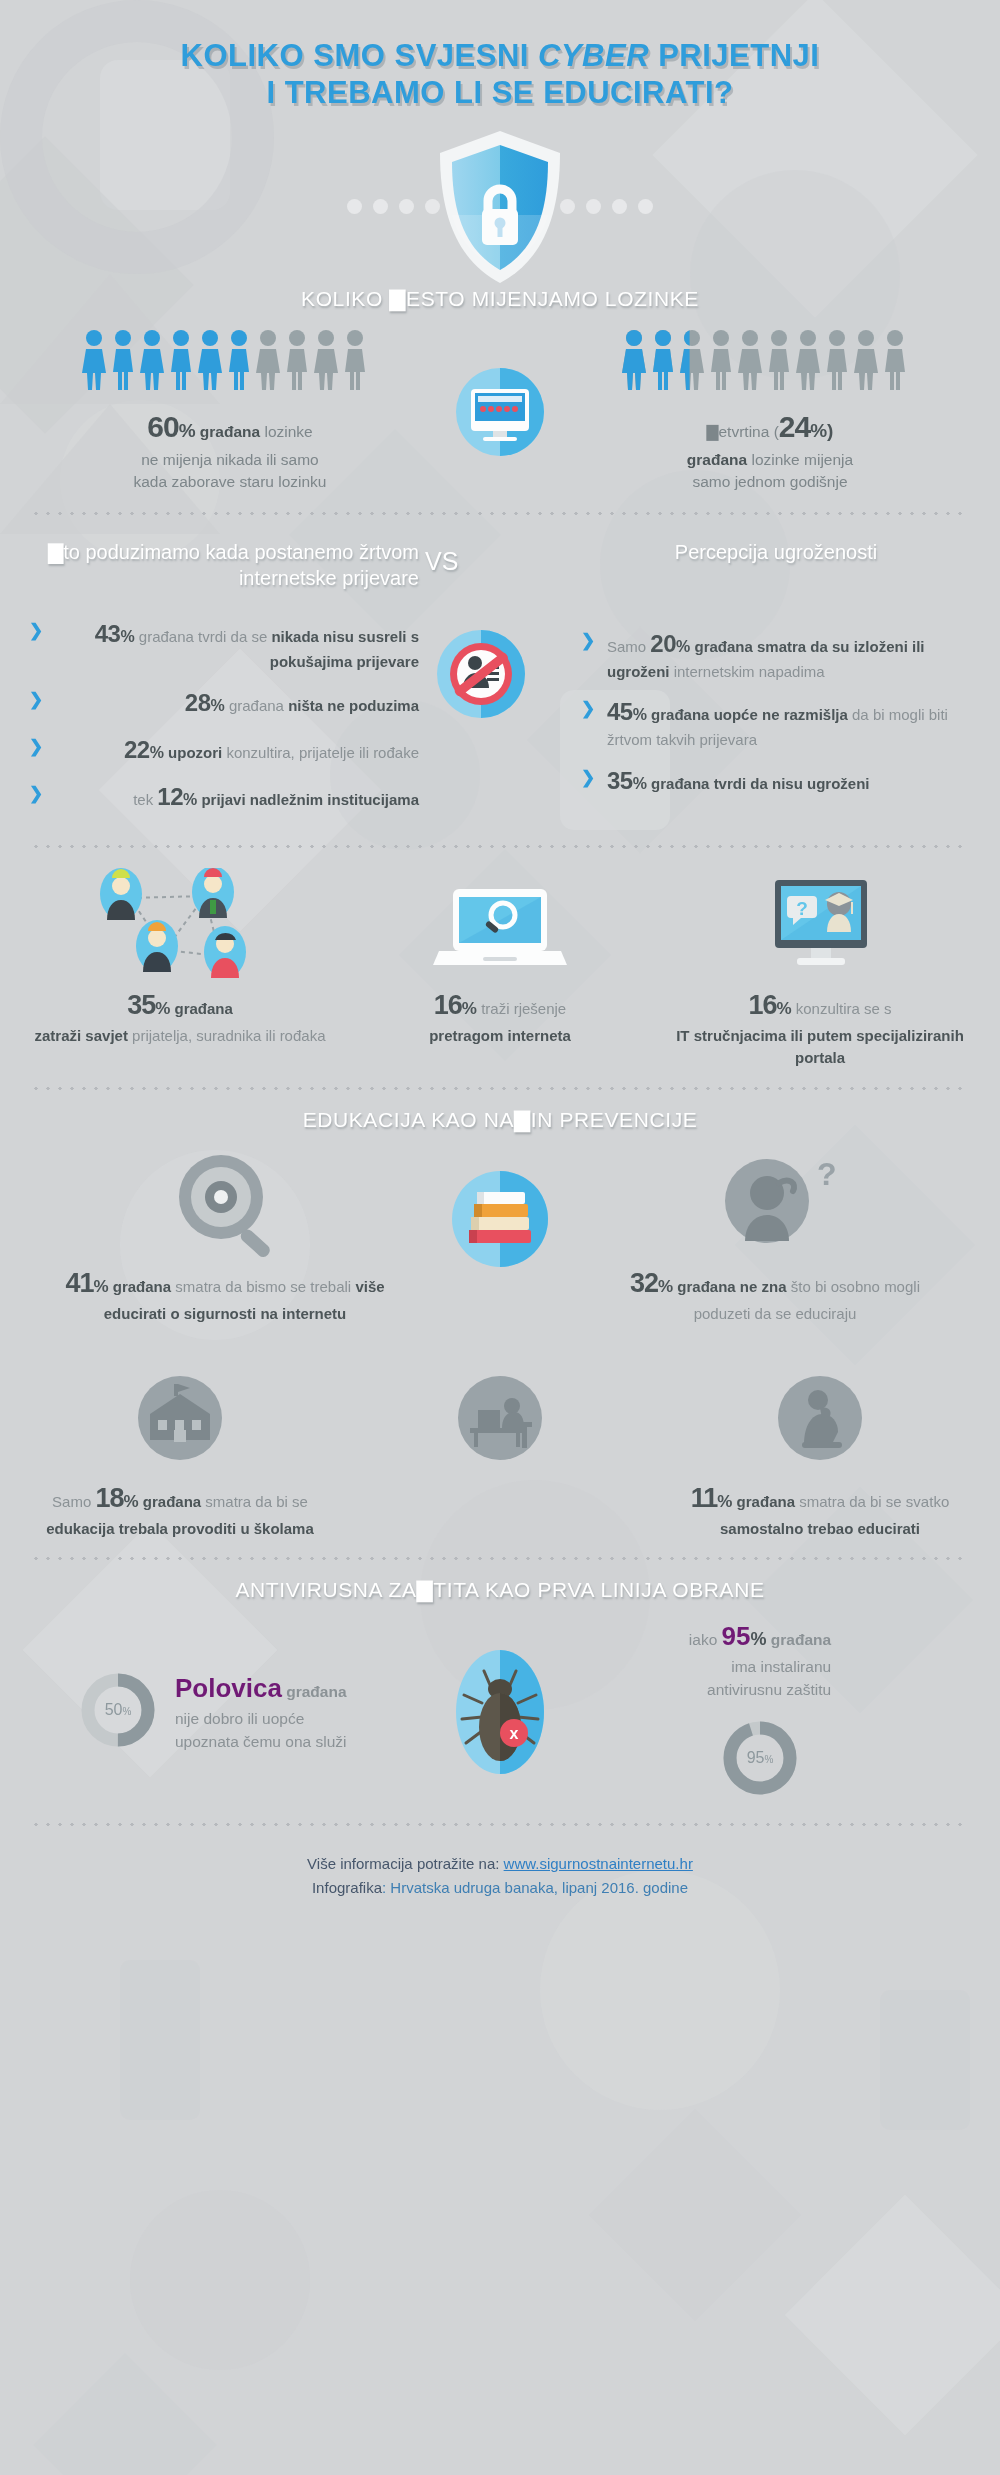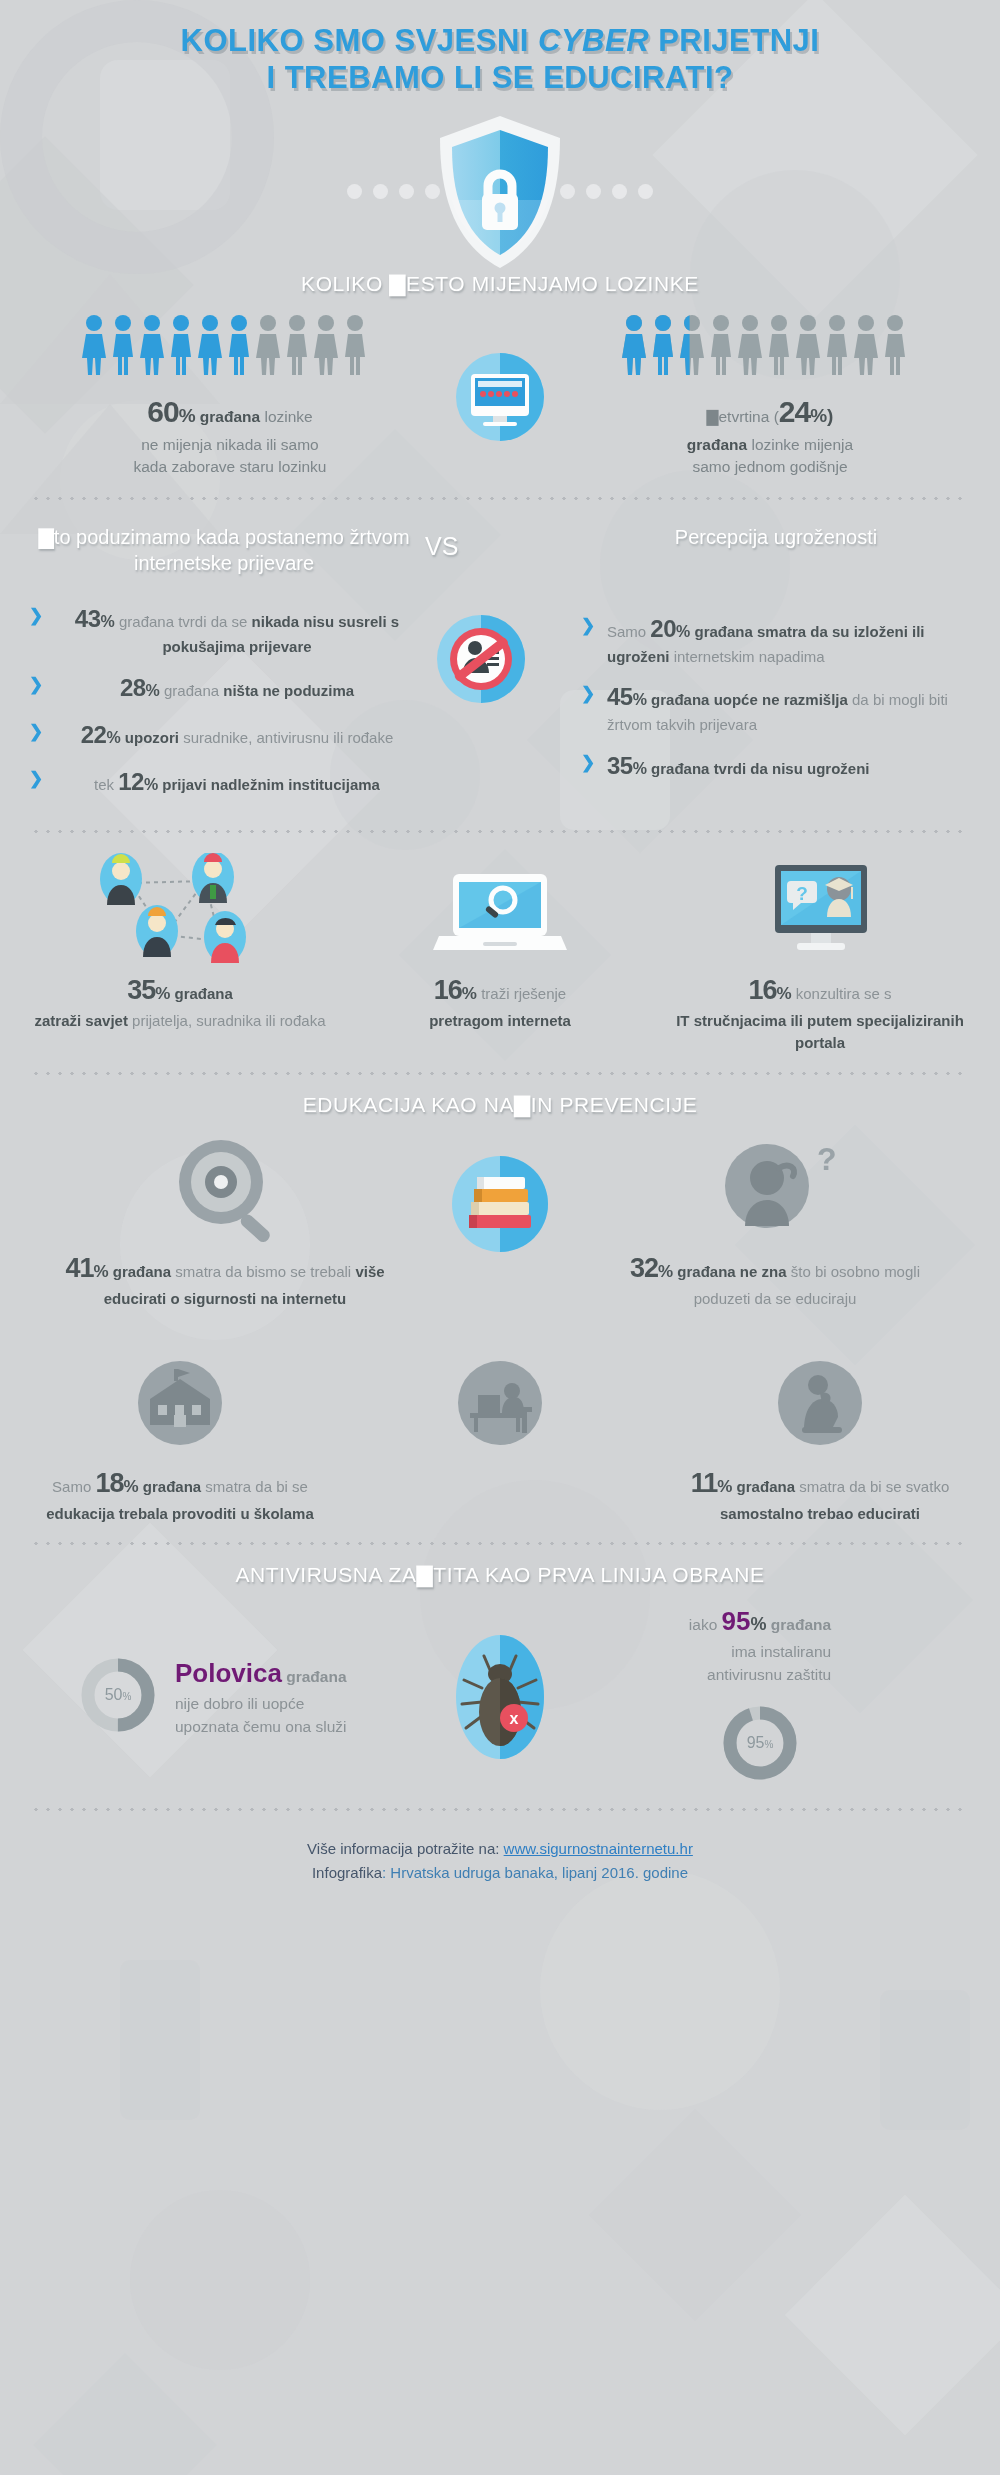--- a/index.html
+++ b/index.html
@@ -26,7 +26,7 @@
 
   
   .title{
-    text-align:center;padding-top:23px;line-height:1.18;
+    text-align:center;padding-top:38px;line-height:1.18;
     font-size:31px;font-weight:bold;letter-spacing:.5px;
     color:#2f9ddb;
     text-shadow:2px 3px 0 rgba(80,95,105,.28);

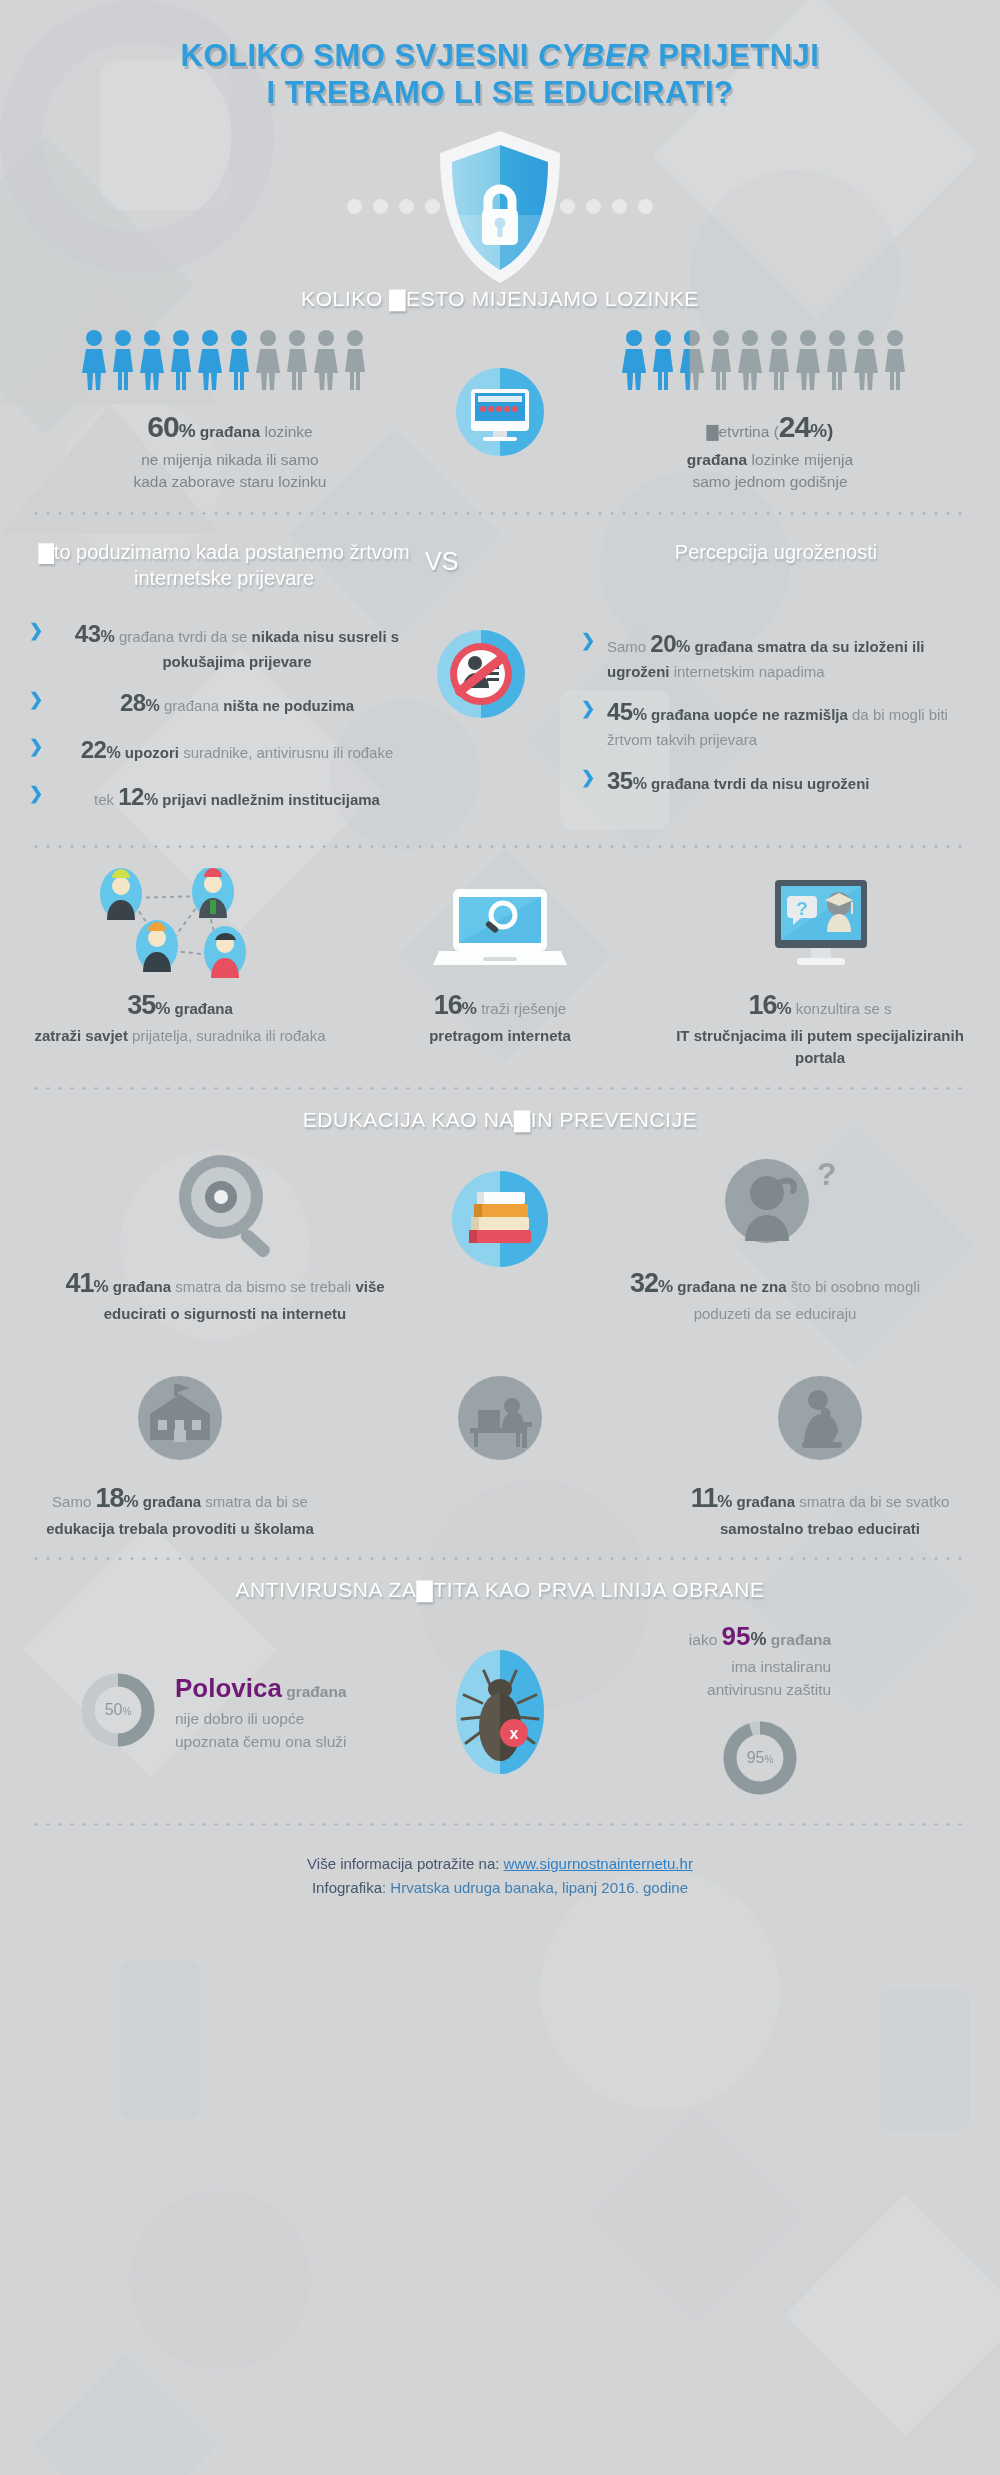--- a/index.html
+++ b/index.html
@@ -64,7 +64,7 @@
   
   .vs-wrap{display:flex;justify-content:center;margin-top:6px;position:relative;}
   .vs-col{width:390px;padding:0 6px;}
-  .vs-col.left{text-align:center;}
+  .vs-col.left{text-align:right;}
   .vs-col.right{text-align:left;}
   .vs-title{
     color:#ffffff;font-size:20px;line-height:1.32;margin:6px 0 26px 0;

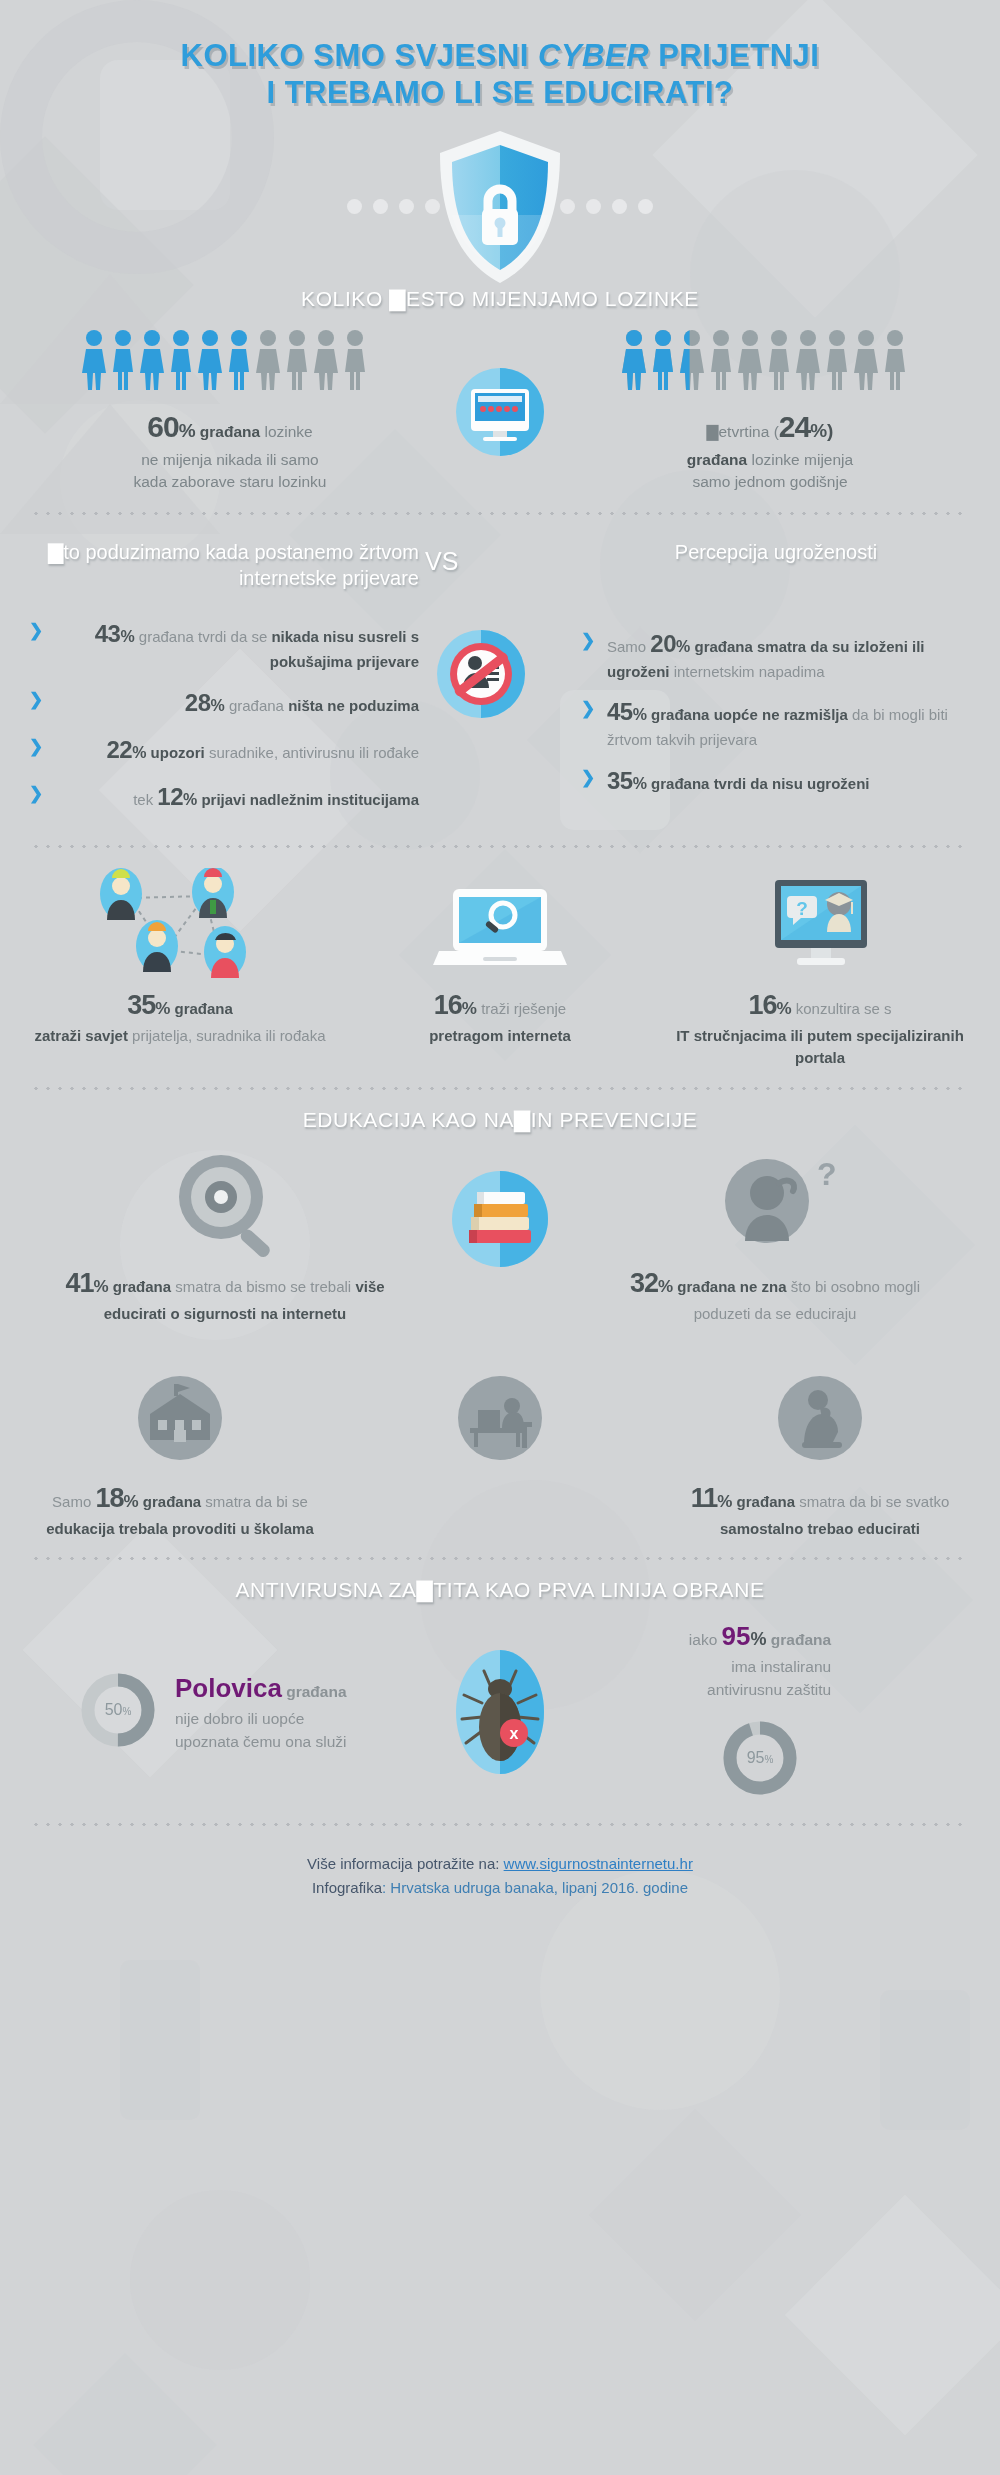--- a/index.html
+++ b/index.html
@@ -344,7 +344,7 @@
       <ul class="bullets">
         <li><span class="chev">❯</span><span></span><span class="num">43</span><span class="pct">%</span><span> građana tvrdi da se </span><b>nikada</b><b> nisu susreli s pokušajima prijevare</b></li>
         <li><span class="chev">❯</span><span></span><span class="num">28</span><span class="pct">%</span><span> građana </span><b>ništa ne poduzima</b></li>
-        <li><span class="chev">❯</span><span></span><span class="num">22</span><span class="pct">%</span><span> </span><b>upozori</b><span> suradnike, antivirusnu ili rođake</span></li>
+        <li><span class="chev">❯</span><span></span><span class="num">22</span><span class="pct">%</span><span> </span><b>upozori</b><span> konzultira, prijatelje ili rođake</span></li>
         <li><span class="chev">❯</span><span>tek </span><span class="num">12</span><span class="pct">%</span><span> </span><b>prijavi nadležnim institucijama</b></li>
       </ul>
     </div>

